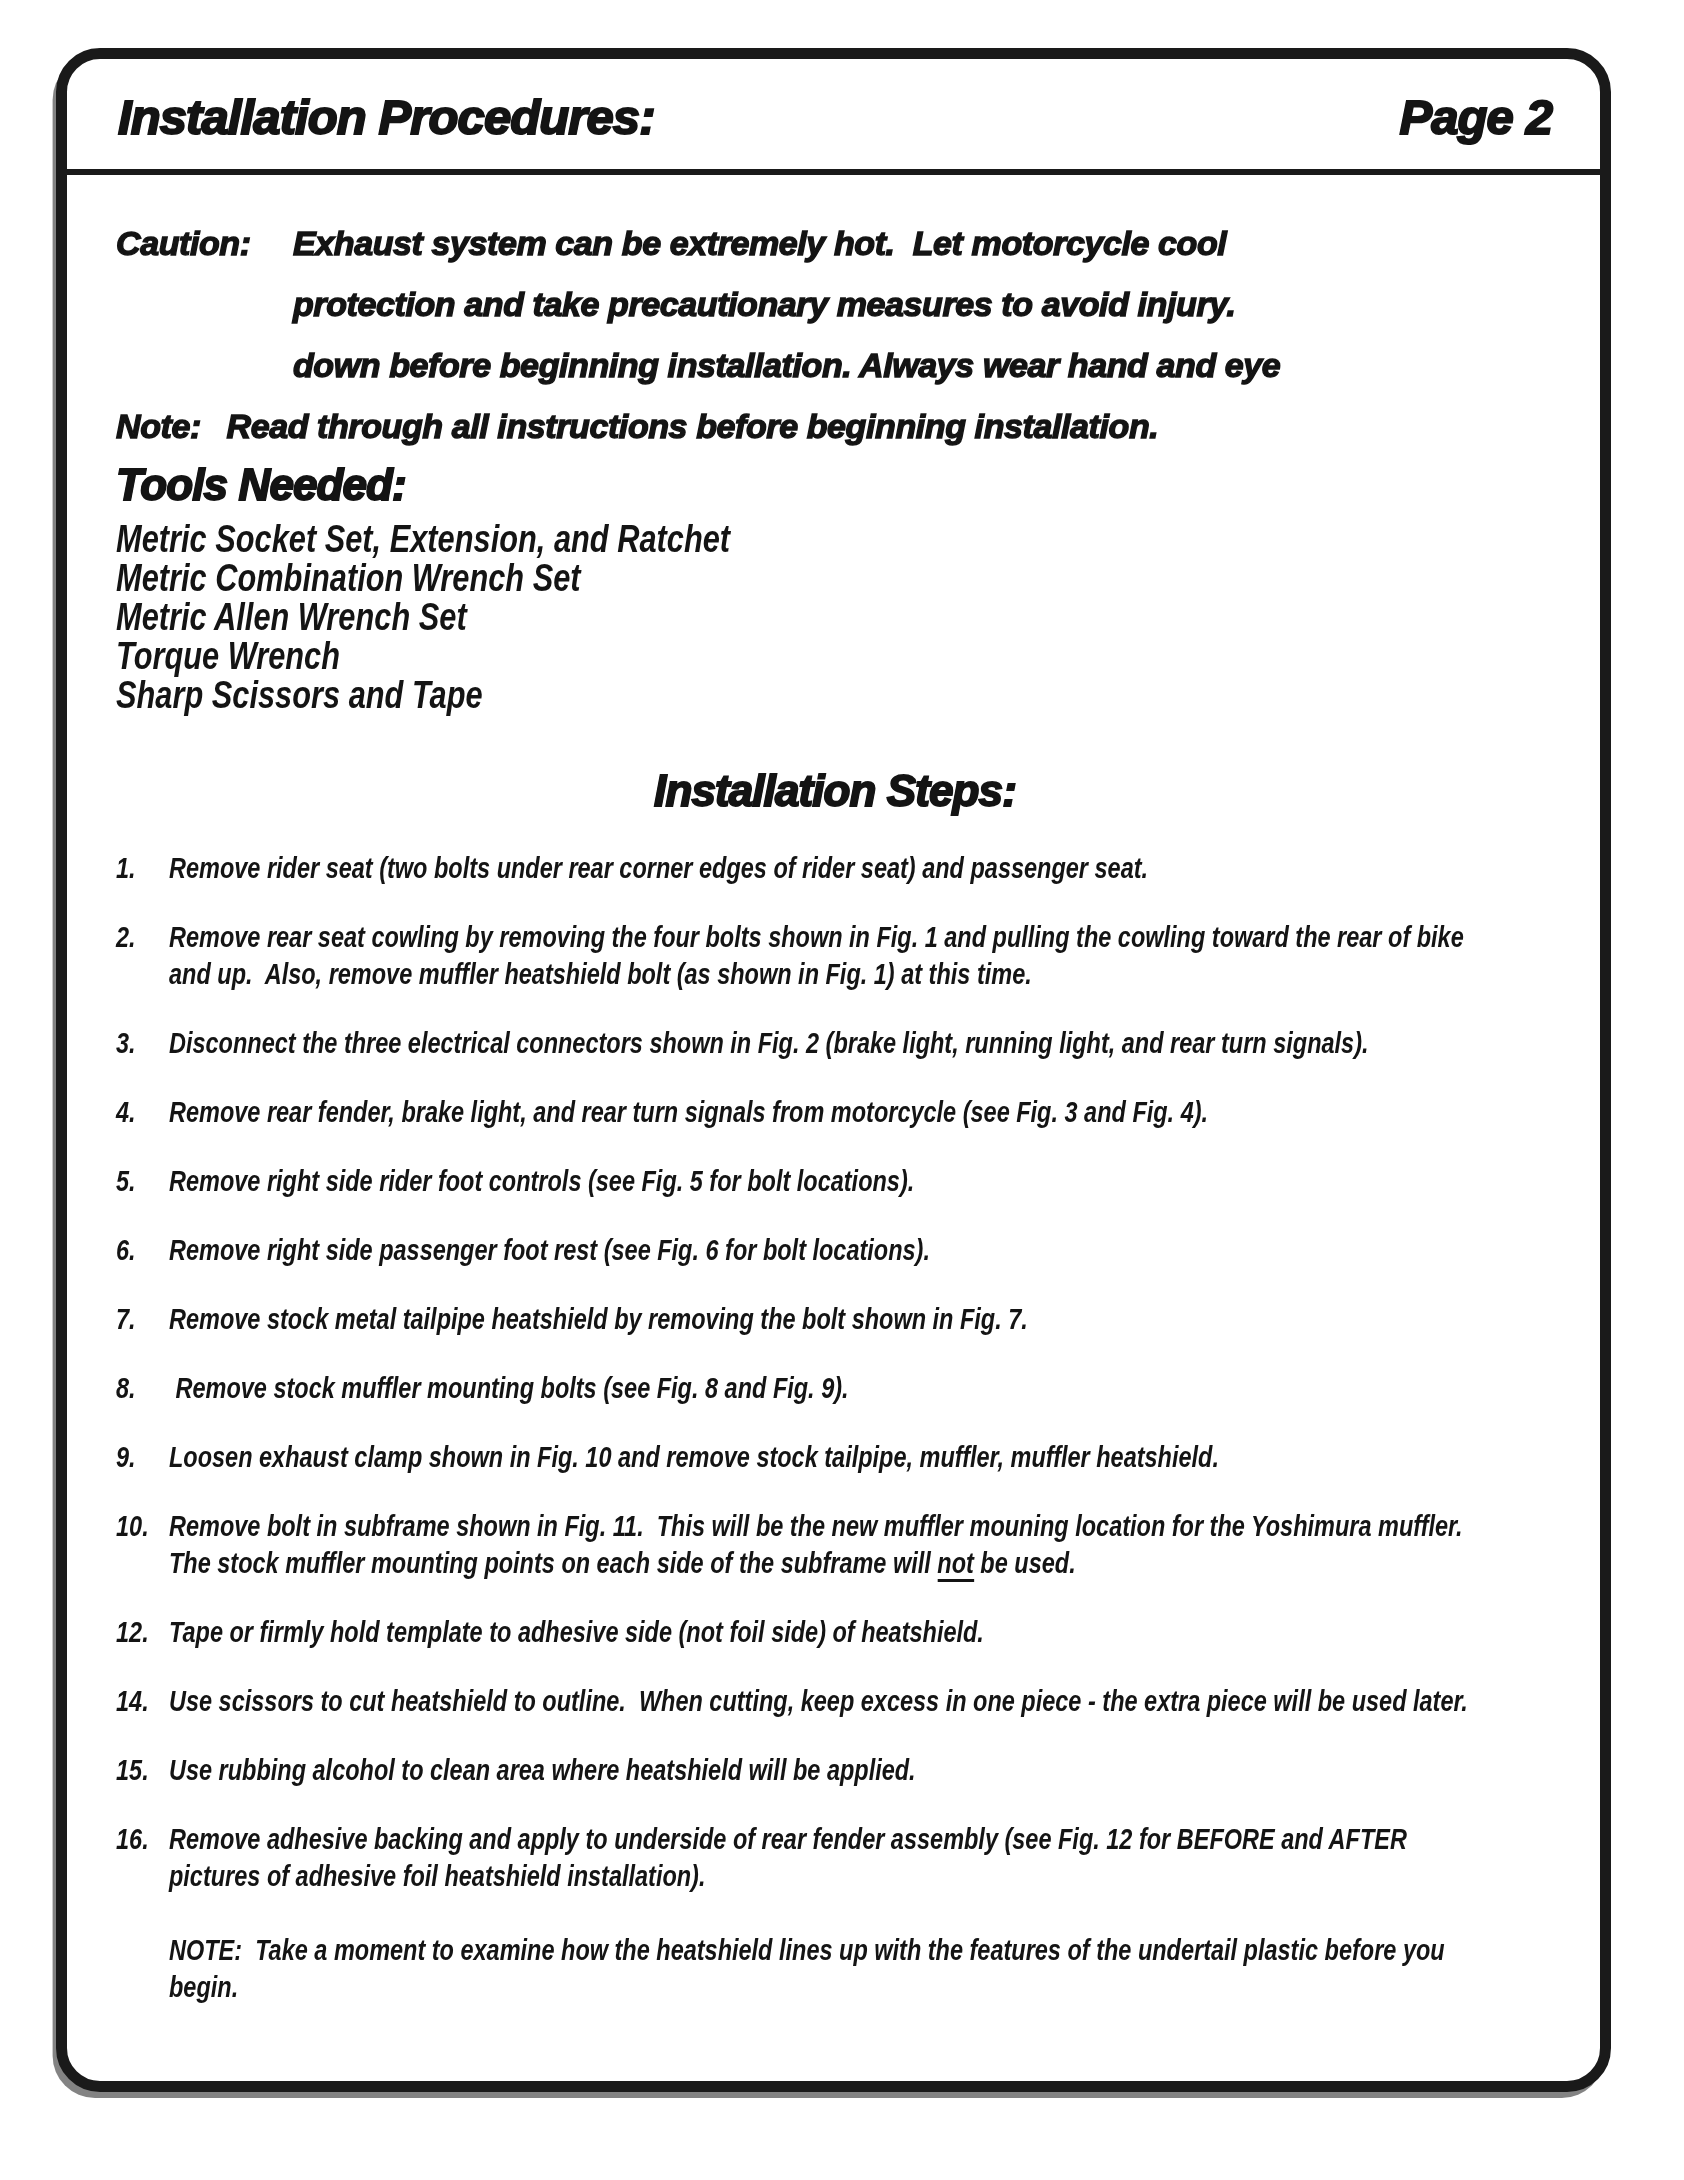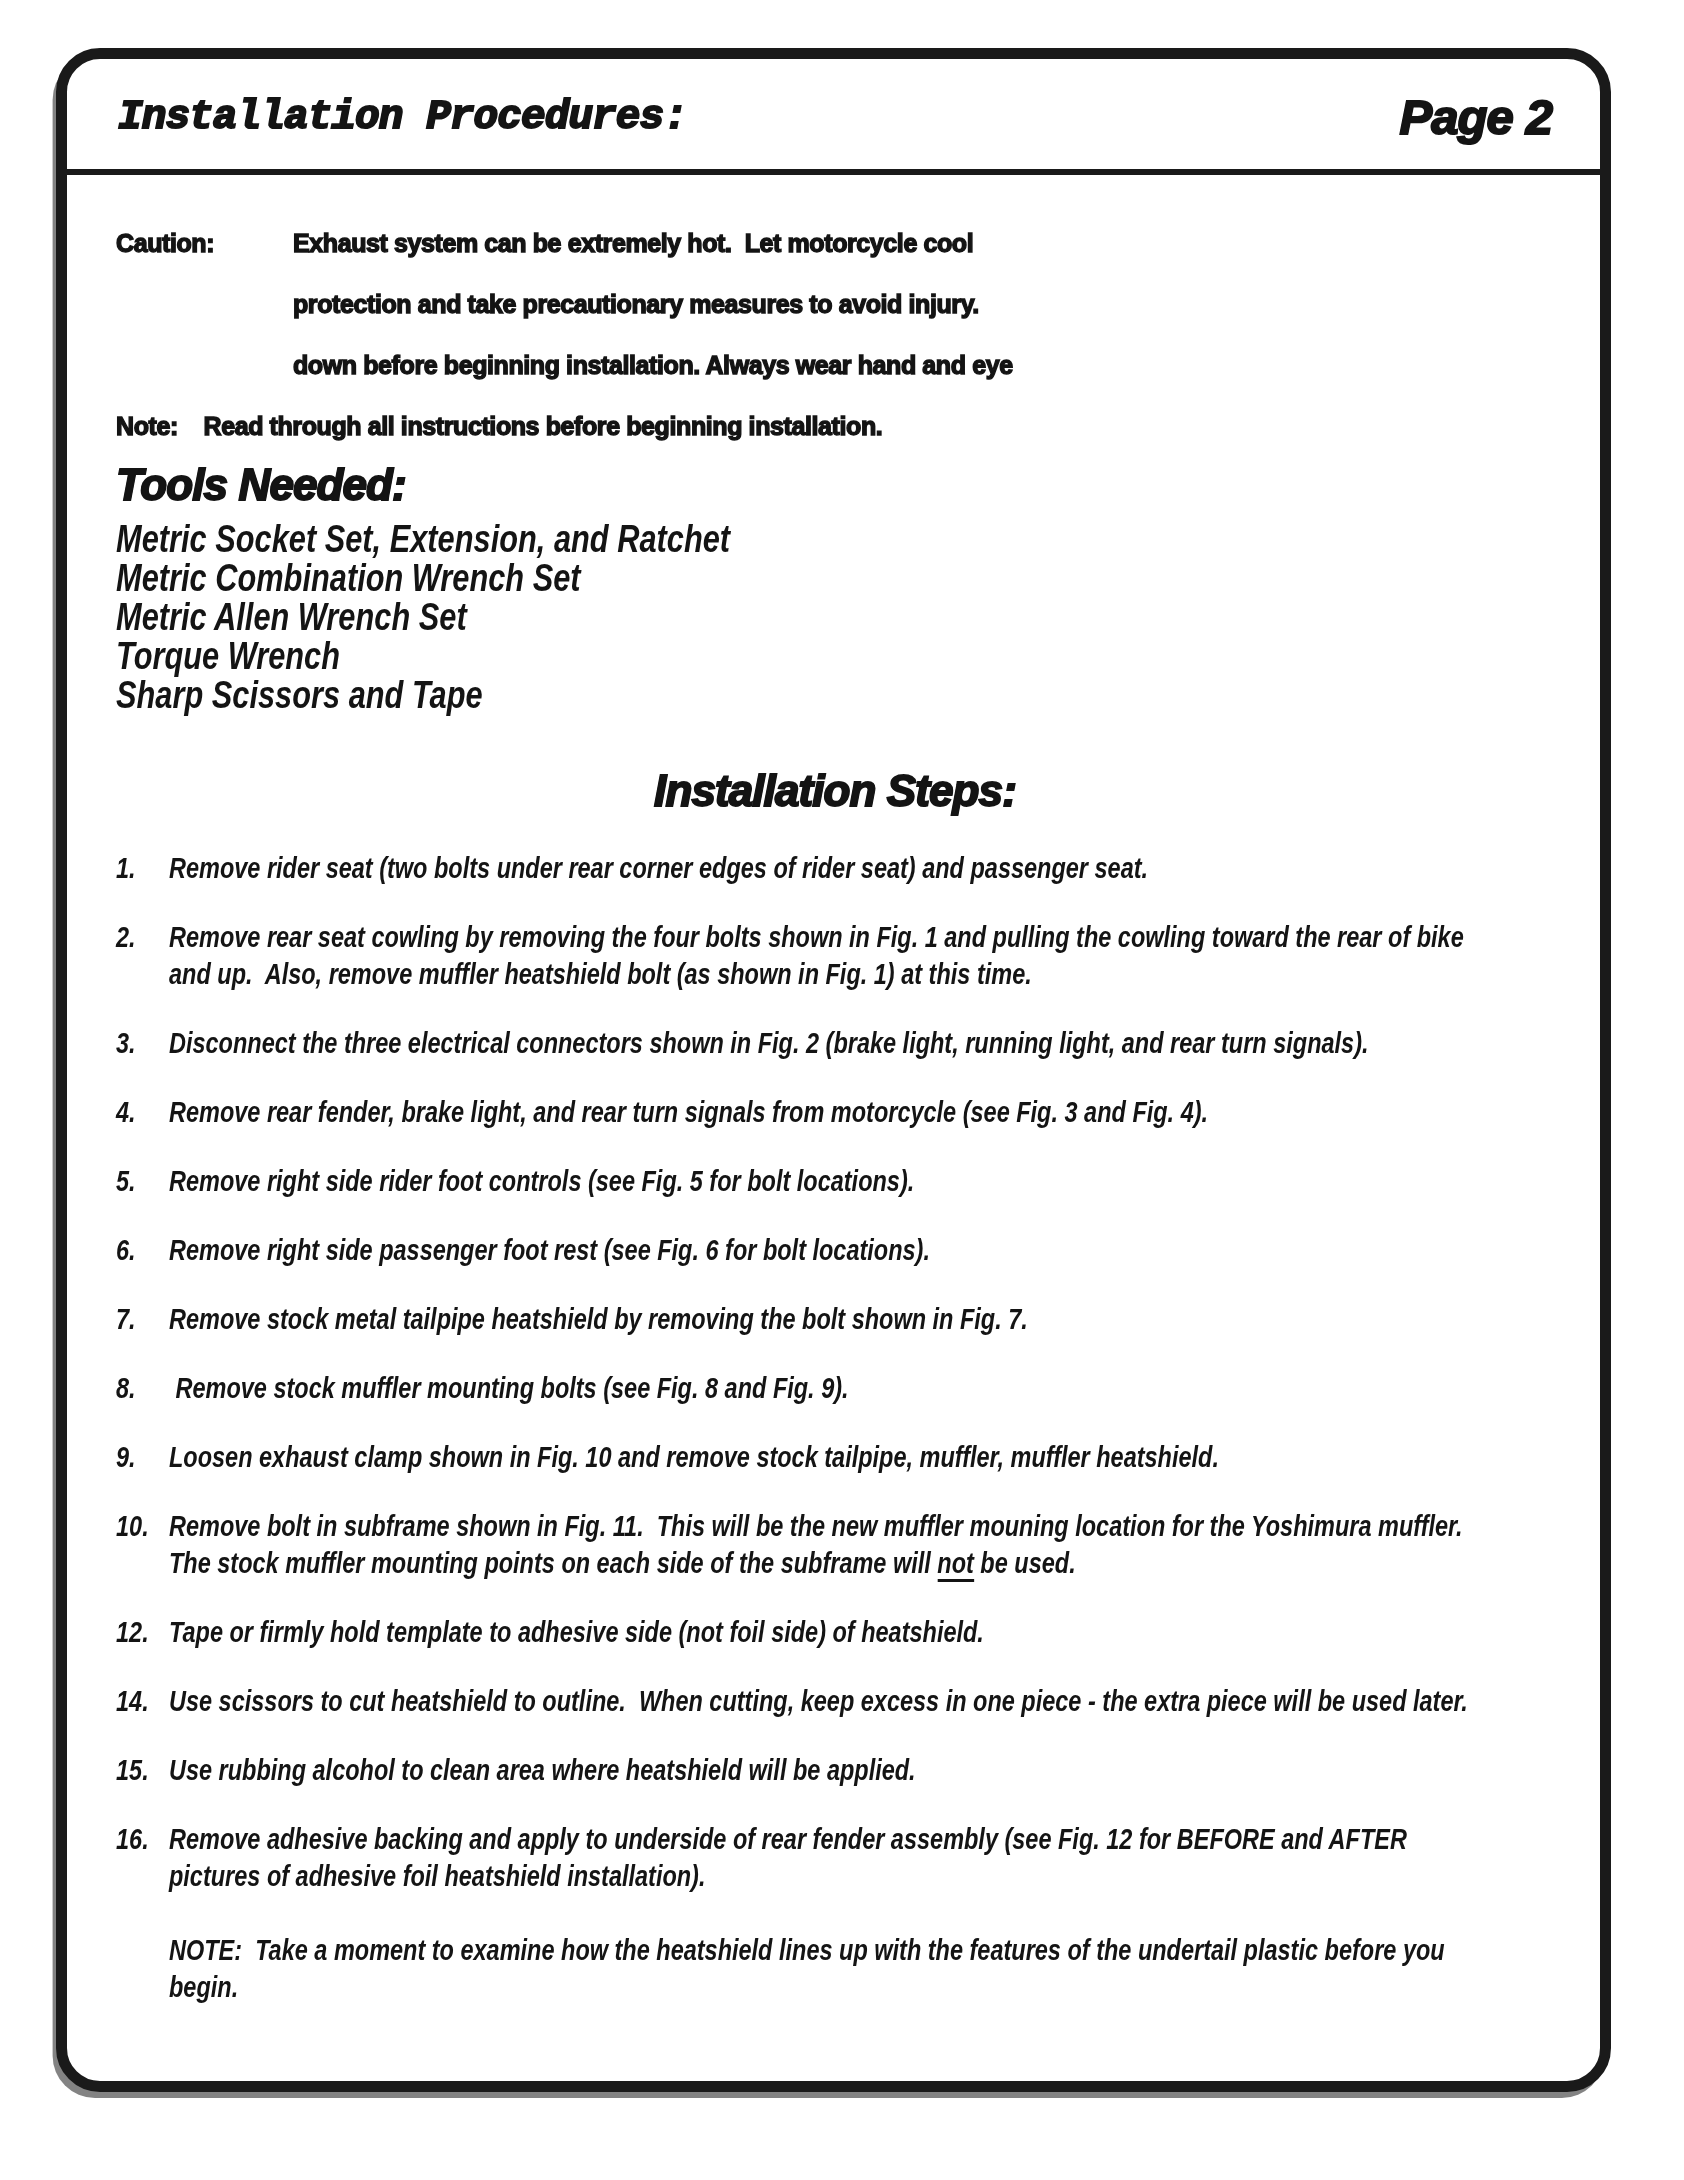--- a/index.html
+++ b/index.html
@@ -37,7 +37,7 @@
     -webkit-text-stroke: 2px currentColor;
     text-shadow: 0.5px 0 0 currentColor, -0.5px 0 0 currentColor;
   }
-  .title   { font-size: 41px; font-family: Liberation Mono, monospace; }
+  .title   { font-size: 49px; }
   .pagenum { margin-left: auto; font-size: 49px; }
   .body { padding: 25.6px 46px 0 49px; }
 

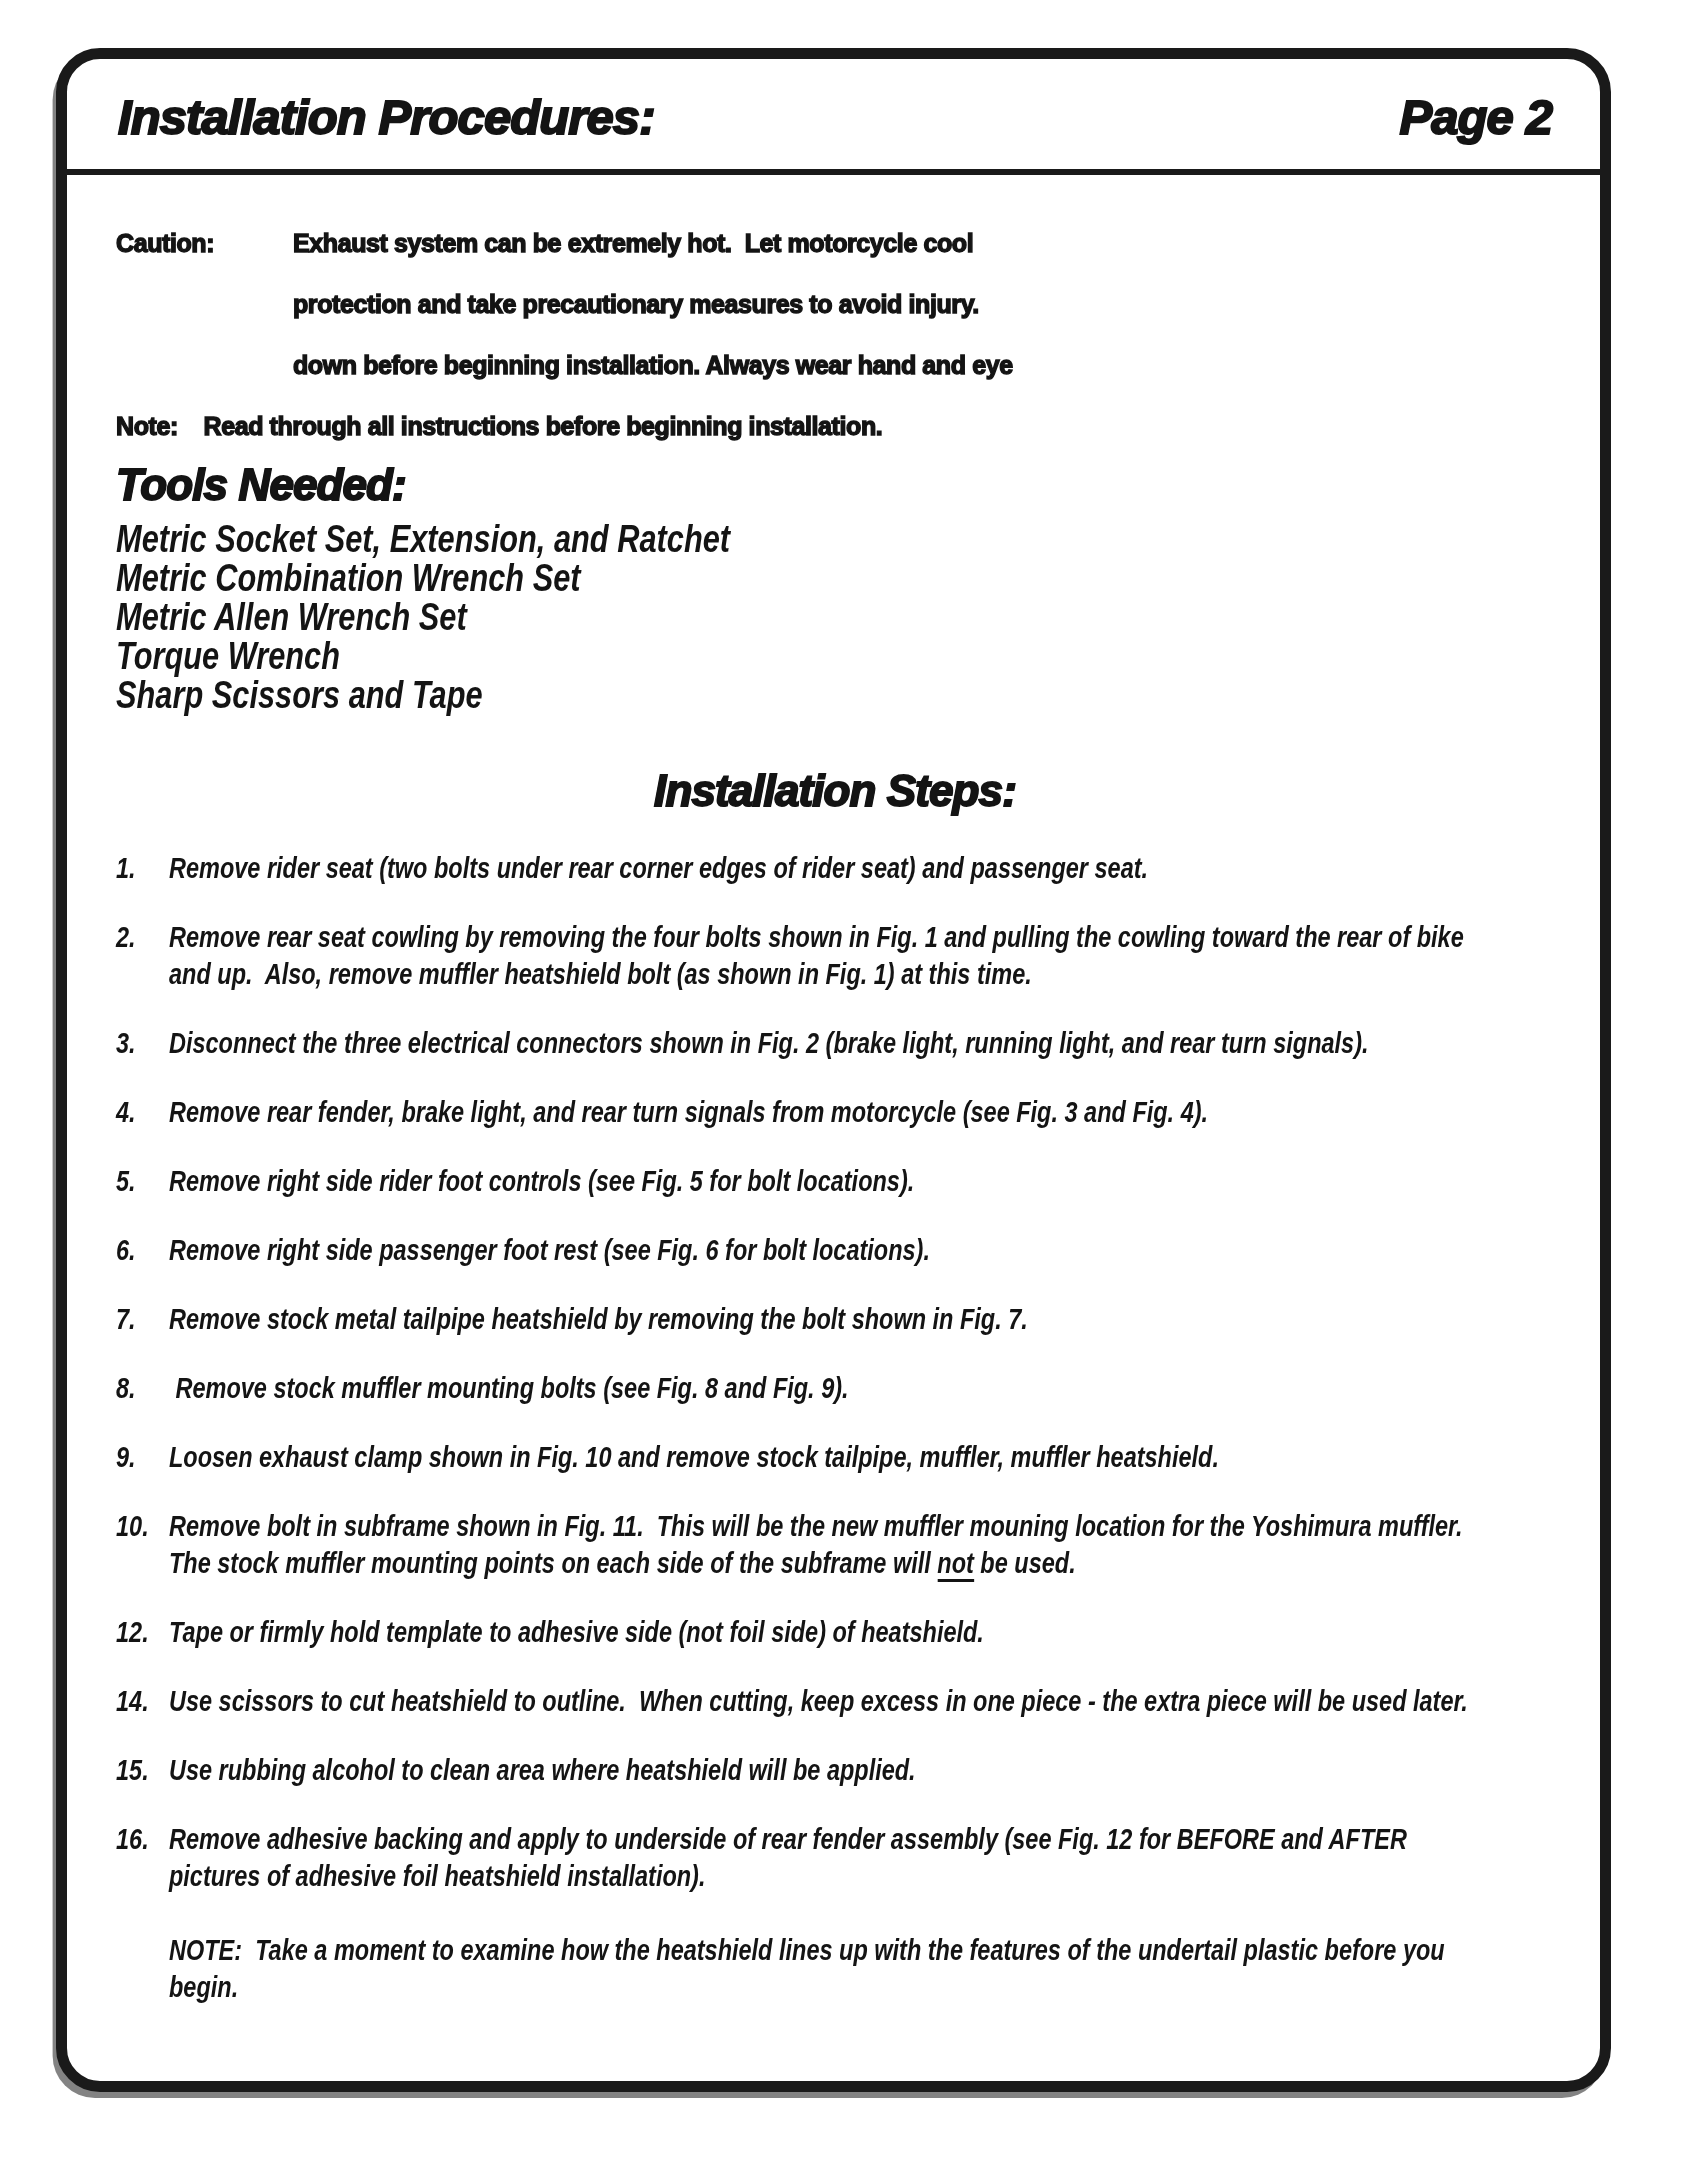--- a/index.html
+++ b/index.html
@@ -46,9 +46,10 @@
   
   .caution { margin-top: 1.7px; }
   .cz {
-    font-size: 25px;
+    font-size: 34px;
     line-height: 37px;
     font-weight: bold;
+    font-style: italic;
     letter-spacing: -0.4px;
     margin-top: 24px;
     -webkit-text-stroke: 1.4px currentColor;

